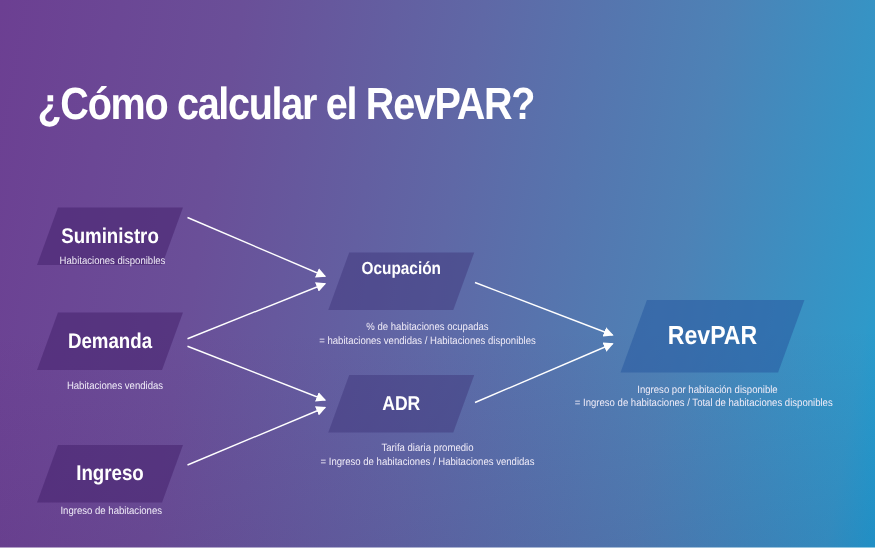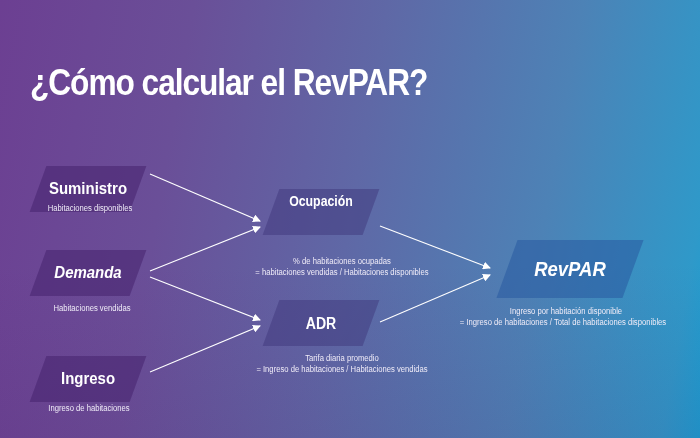--- a/index.html
+++ b/index.html
@@ -82,7 +82,7 @@
 </div>
 <div class="node-sub" style="left:-41px;top:403px;">Ingreso de habitaciones</div>
 
-<div class="node" style="left:262px;top:189px;width:118px;height:34px;">
+<div class="node" style="left:262px;top:202px;width:118px;height:34px;">
   <div class="para mid" style="left:9px;top:0;width:100px;height:46px;"></div>
   <div class="node-label" style="top:4px;font-size:14px;">Ocupación</div>
 </div>

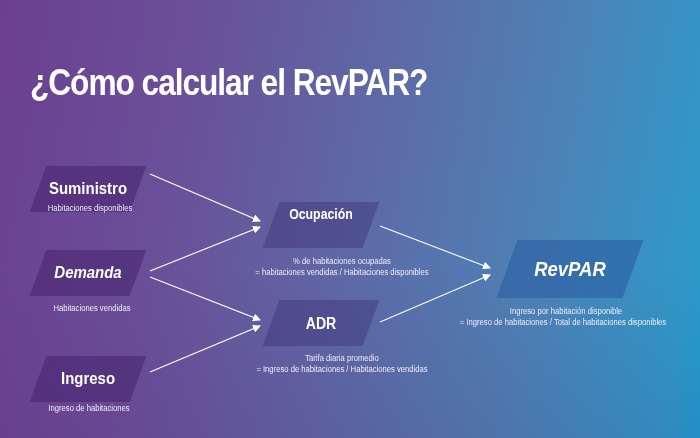--- a/index.html
+++ b/index.html
@@ -70,7 +70,7 @@
 </div>
 <div class="node-sub" style="left:-40px;top:203px;">Habitaciones disponibles</div>
 
-<div class="node" style="left:28px;top:250px;width:120px;height:46px;font-style:italic;">
+<div class="node" style="left:28px;top:250px;width:120px;height:46px;">
   <div class="para" style="left:10px;top:0;width:100px;height:46px;"></div>
   <div class="node-label" style="top:13px;font-size:17px;">Demanda</div>
 </div>

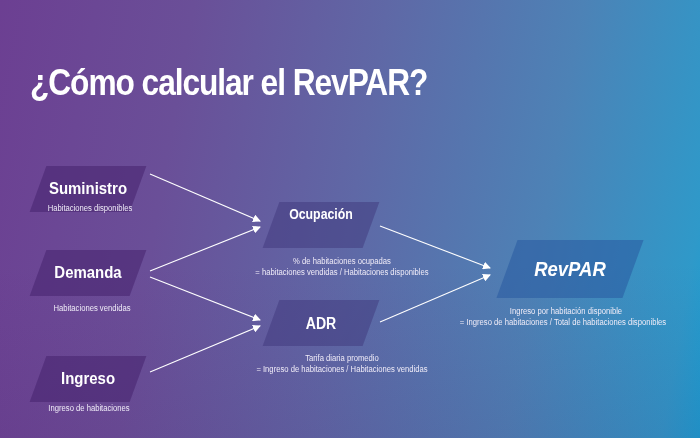--- a/index.html
+++ b/index.html
@@ -96,7 +96,7 @@
 <div class="node-sub" style="left:212px;top:353px;">Tarifa diaria promedio</div>
 <div class="node-sub" style="left:212px;top:364px;">= Ingreso de habitaciones / Habitaciones vendidas</div>
 
-<div class="node" style="left:495px;top:240px;width:150px;height:58px;font-style:italic;">
+<div class="node" style="left:495px;top:240px;width:150px;height:58px;">
   <div class="para end" style="left:12px;top:0;width:126px;height:58px;"></div>
   <div class="node-label" style="top:17px;font-size:21px;">RevPAR</div>
 </div>

